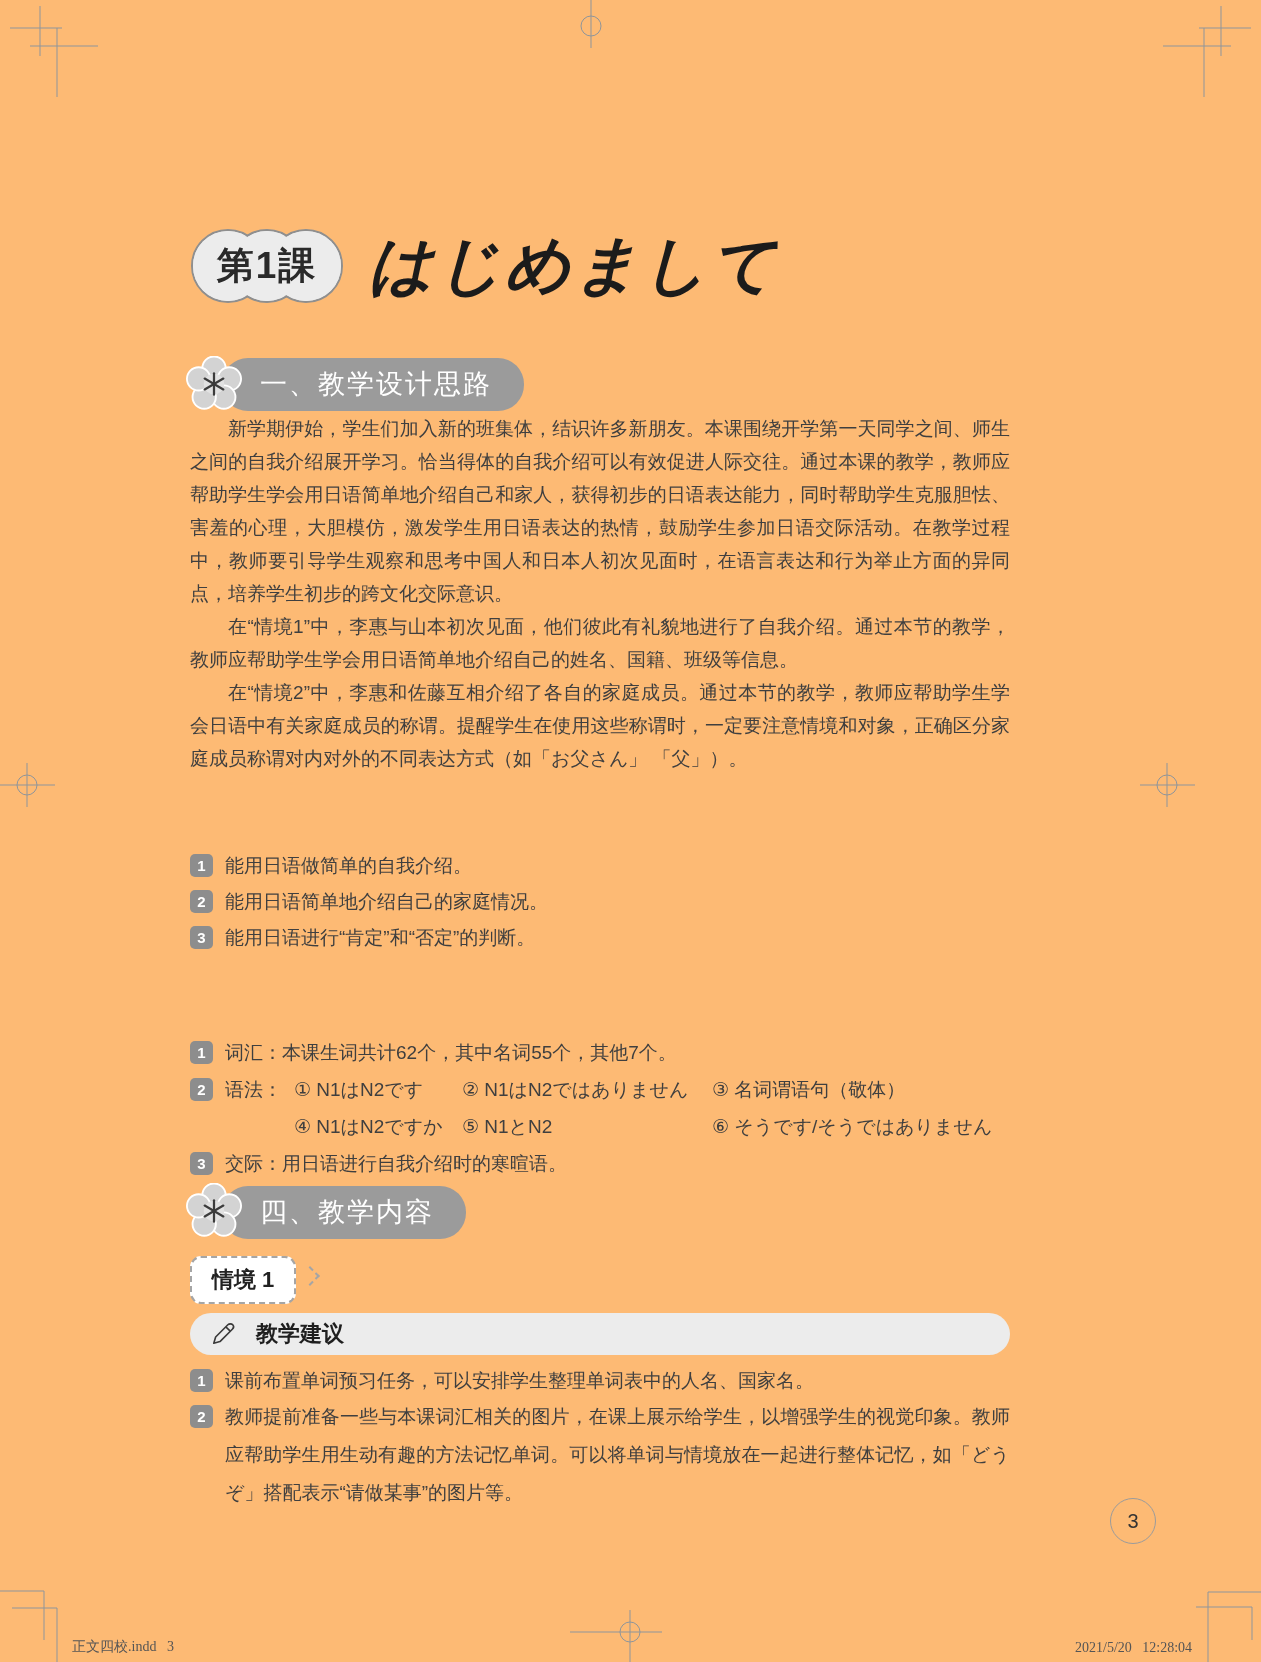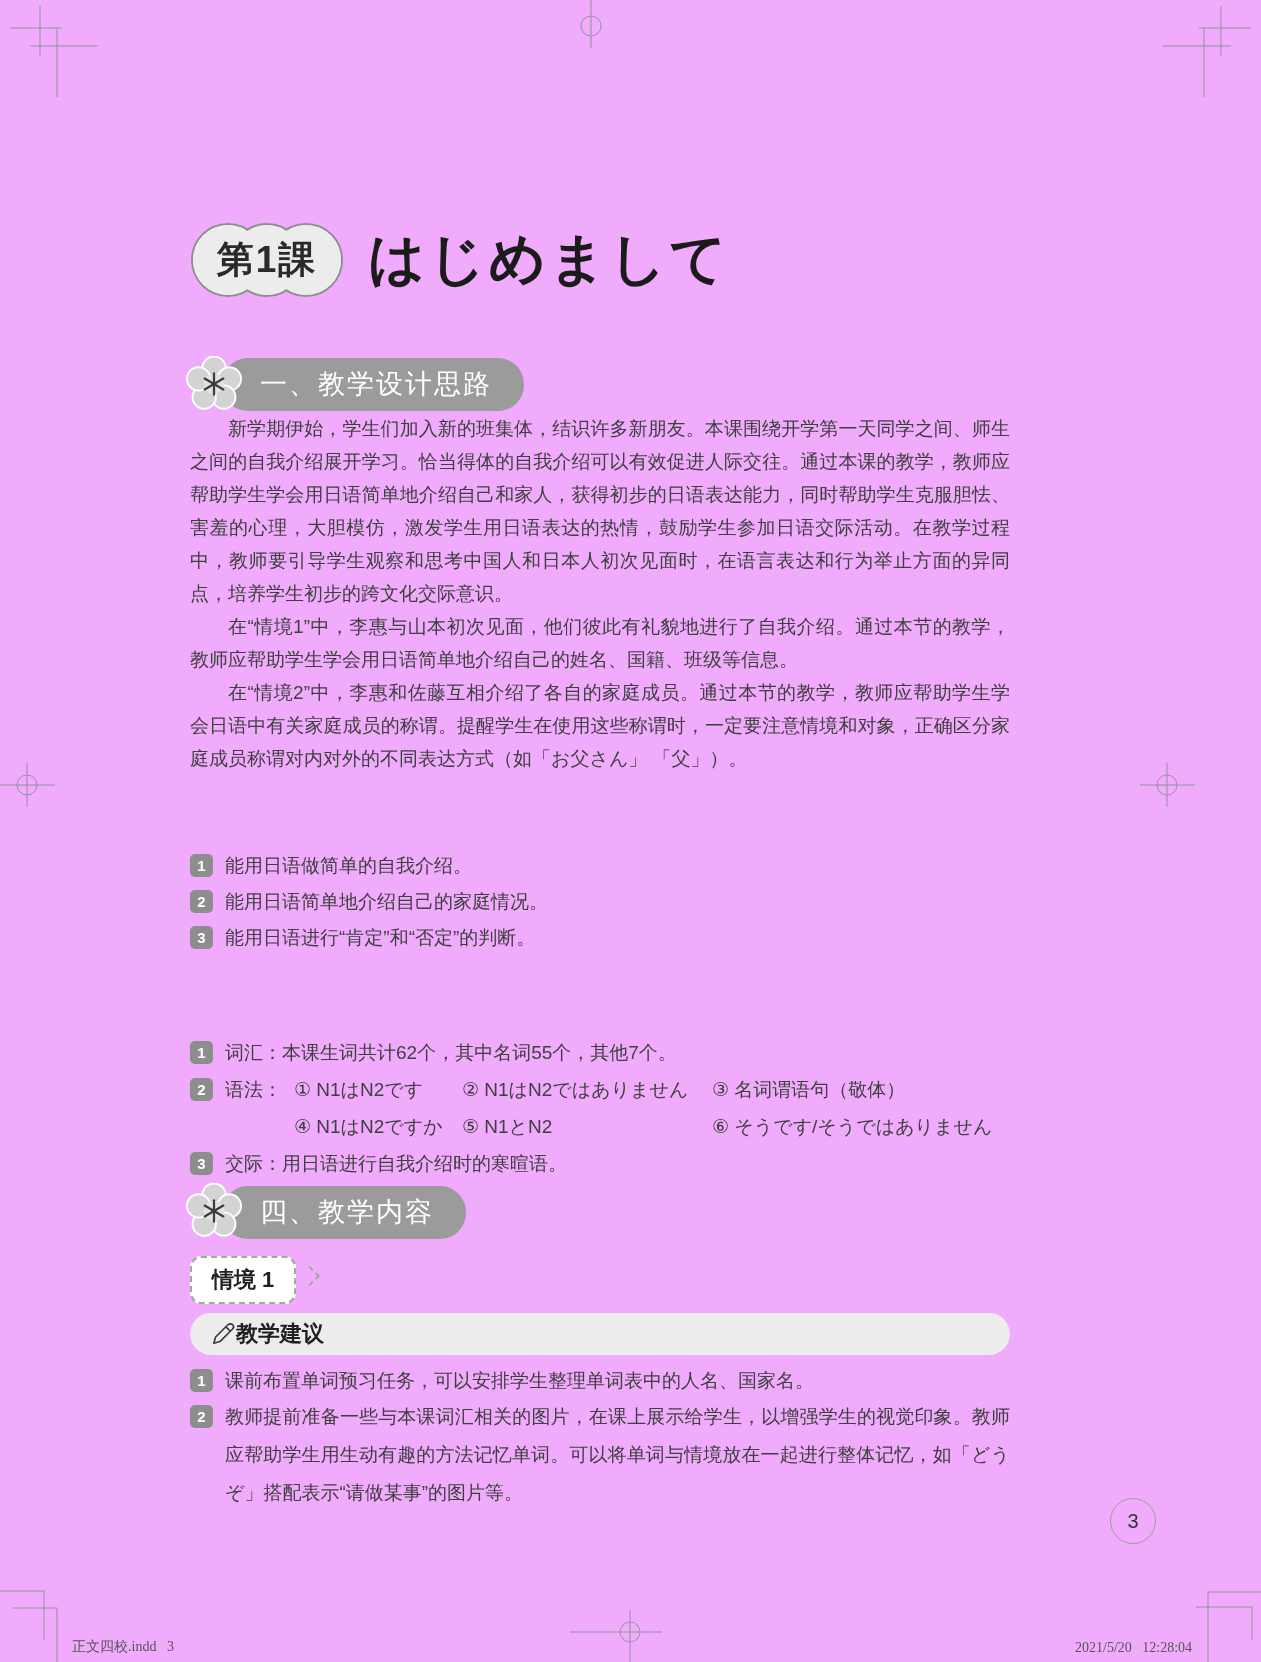--- a/index.html
+++ b/index.html
@@ -3,7 +3,7 @@
 <meta charset="utf-8">
 <style>
   html,body{margin:0;padding:0;background:#fff;}
-  .page{position:relative;width:1261px;height:1662px;background:#f0abfc;overflow:hidden;
+  .page{position:relative;width:1261px;height:1662px;background:#fdba74;overflow:hidden;
         font-family:"Liberation Sans","DejaVu Sans",sans-serif;color:#3f3f3f;}
   
   .marks{position:absolute;left:0;top:0;pointer-events:none;}

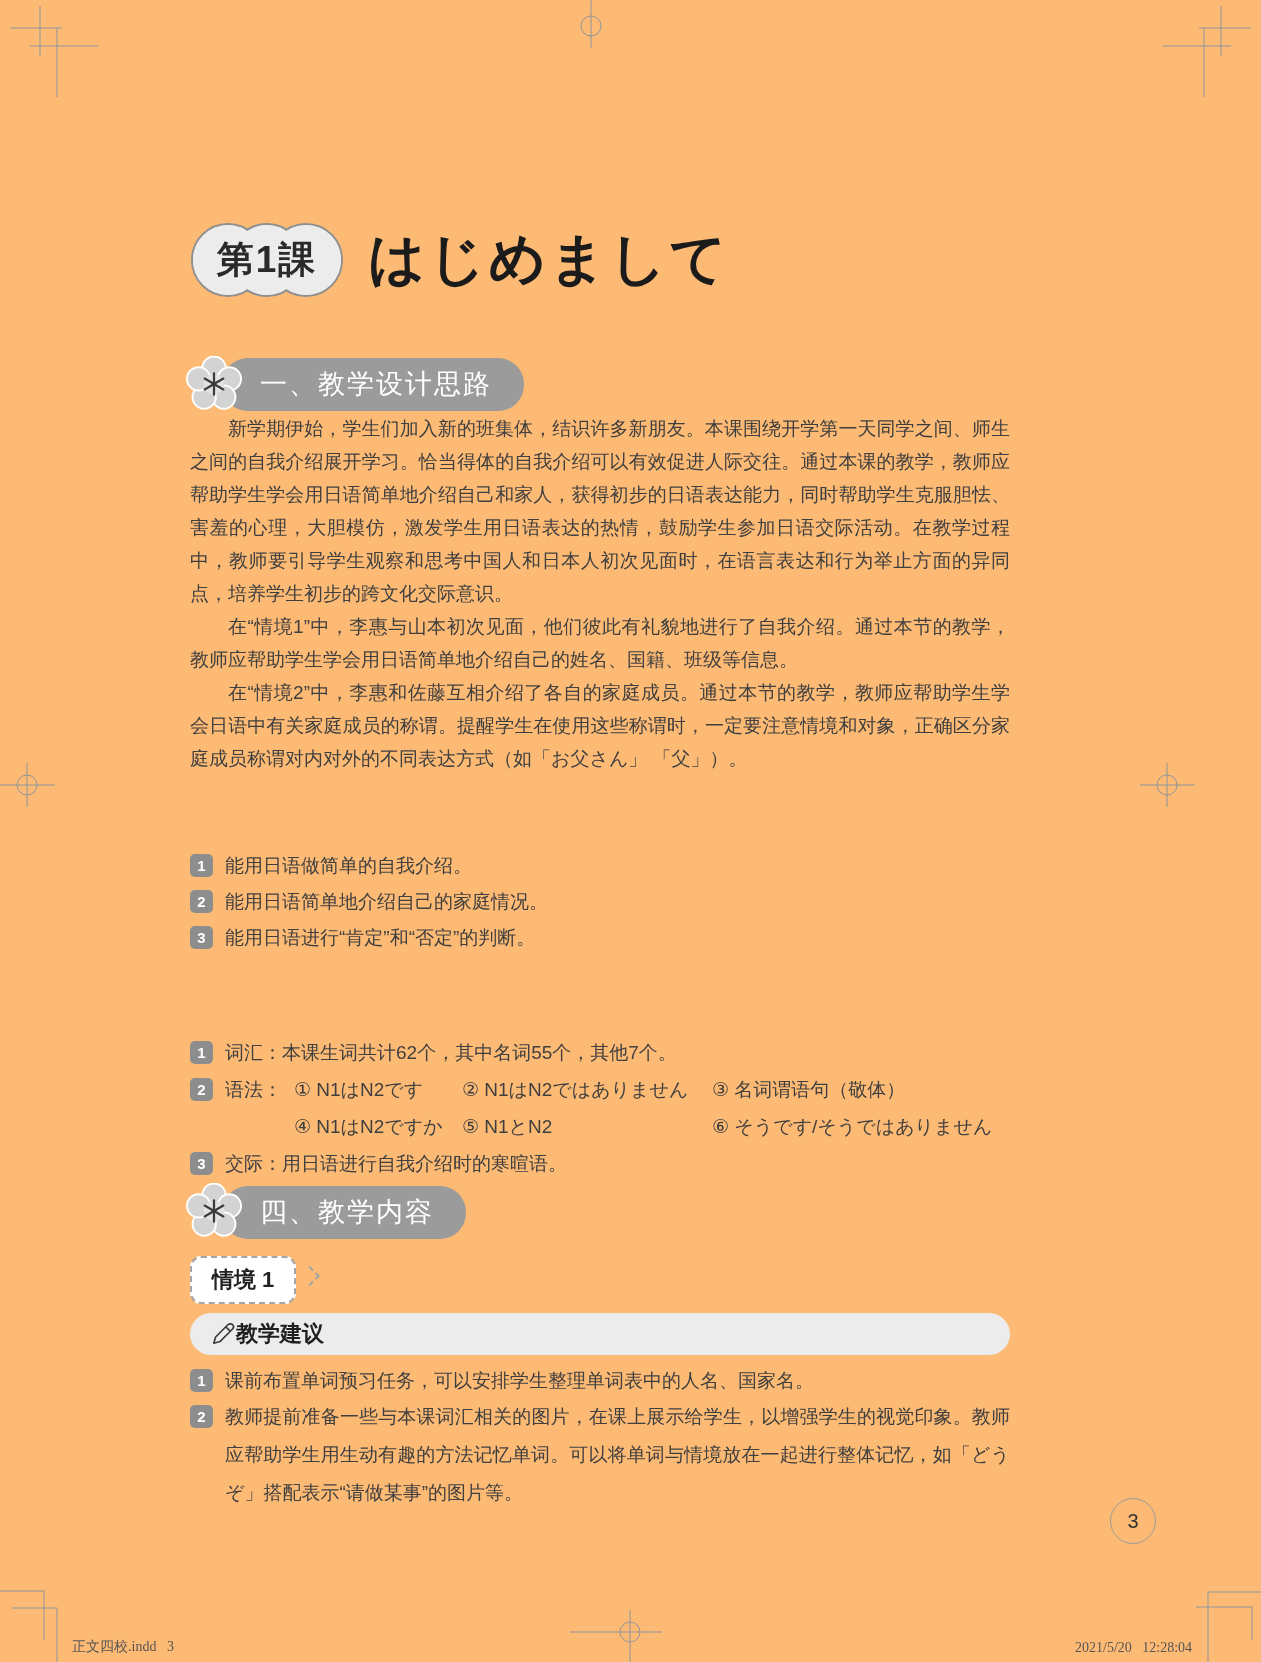--- a/index.html
+++ b/index.html
@@ -15,7 +15,7 @@
   .lesson-badge .badge-text{position:absolute;left:0;top:0;width:100%;height:100%;
         display:flex;align-items:center;justify-content:center;
         font-size:37px;font-weight:bold;color:#2a2a2a;letter-spacing:2px;}
-  .lesson-title{font-size:56px;font-weight:900;color:#1b1b1b;letter-spacing:3px;}
+  .lesson-title{font-size:64px;font-weight:900;color:#1b1b1b;letter-spacing:3px;font-style:italic;}
   
   .sec-head{position:absolute;left:186px;display:flex;align-items:center;}
   .flower{width:56px;height:56px;margin-right:-20px;position:relative;z-index:2;flex:0 0 auto;}

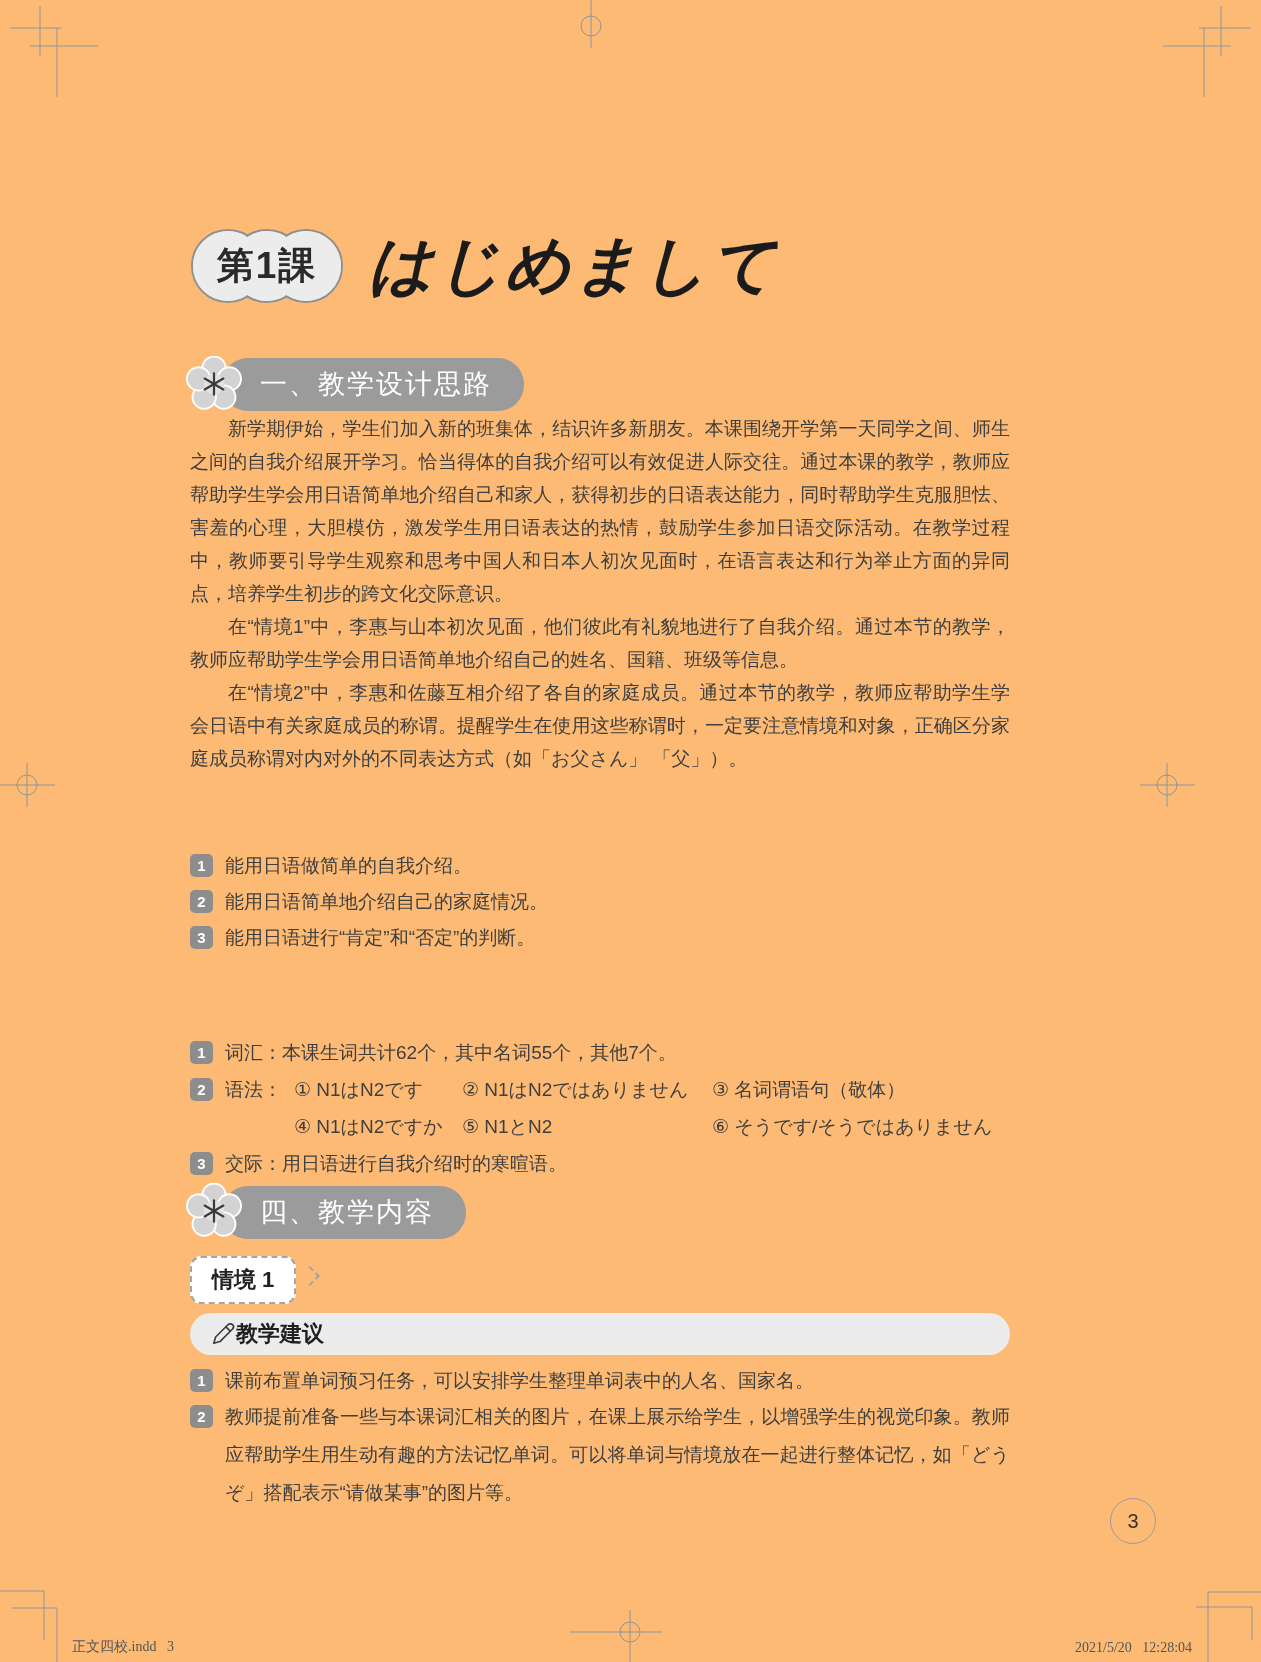--- a/index.html
+++ b/index.html
@@ -45,7 +45,7 @@
         border-top:2px dashed #a5a5a5;border-right:2px dashed #a5a5a5;transform:rotate(45deg);}
   
   .advice-bar{position:absolute;left:190px;top:1313px;width:780px;height:42px;background:#ececec;
-        border-radius:21px;display:flex;align-items:center;gap:0;padding:0 20px;}
+        border-radius:21px;display:flex;align-items:center;gap:20px;padding:0 20px;}
   .advice-bar .bar-title{font-size:22px;font-weight:bold;color:#1f1f1f;}
   
   .page-num{position:absolute;left:1110px;top:1498px;width:44px;height:44px;border:1.5px solid #9b9b9b;

